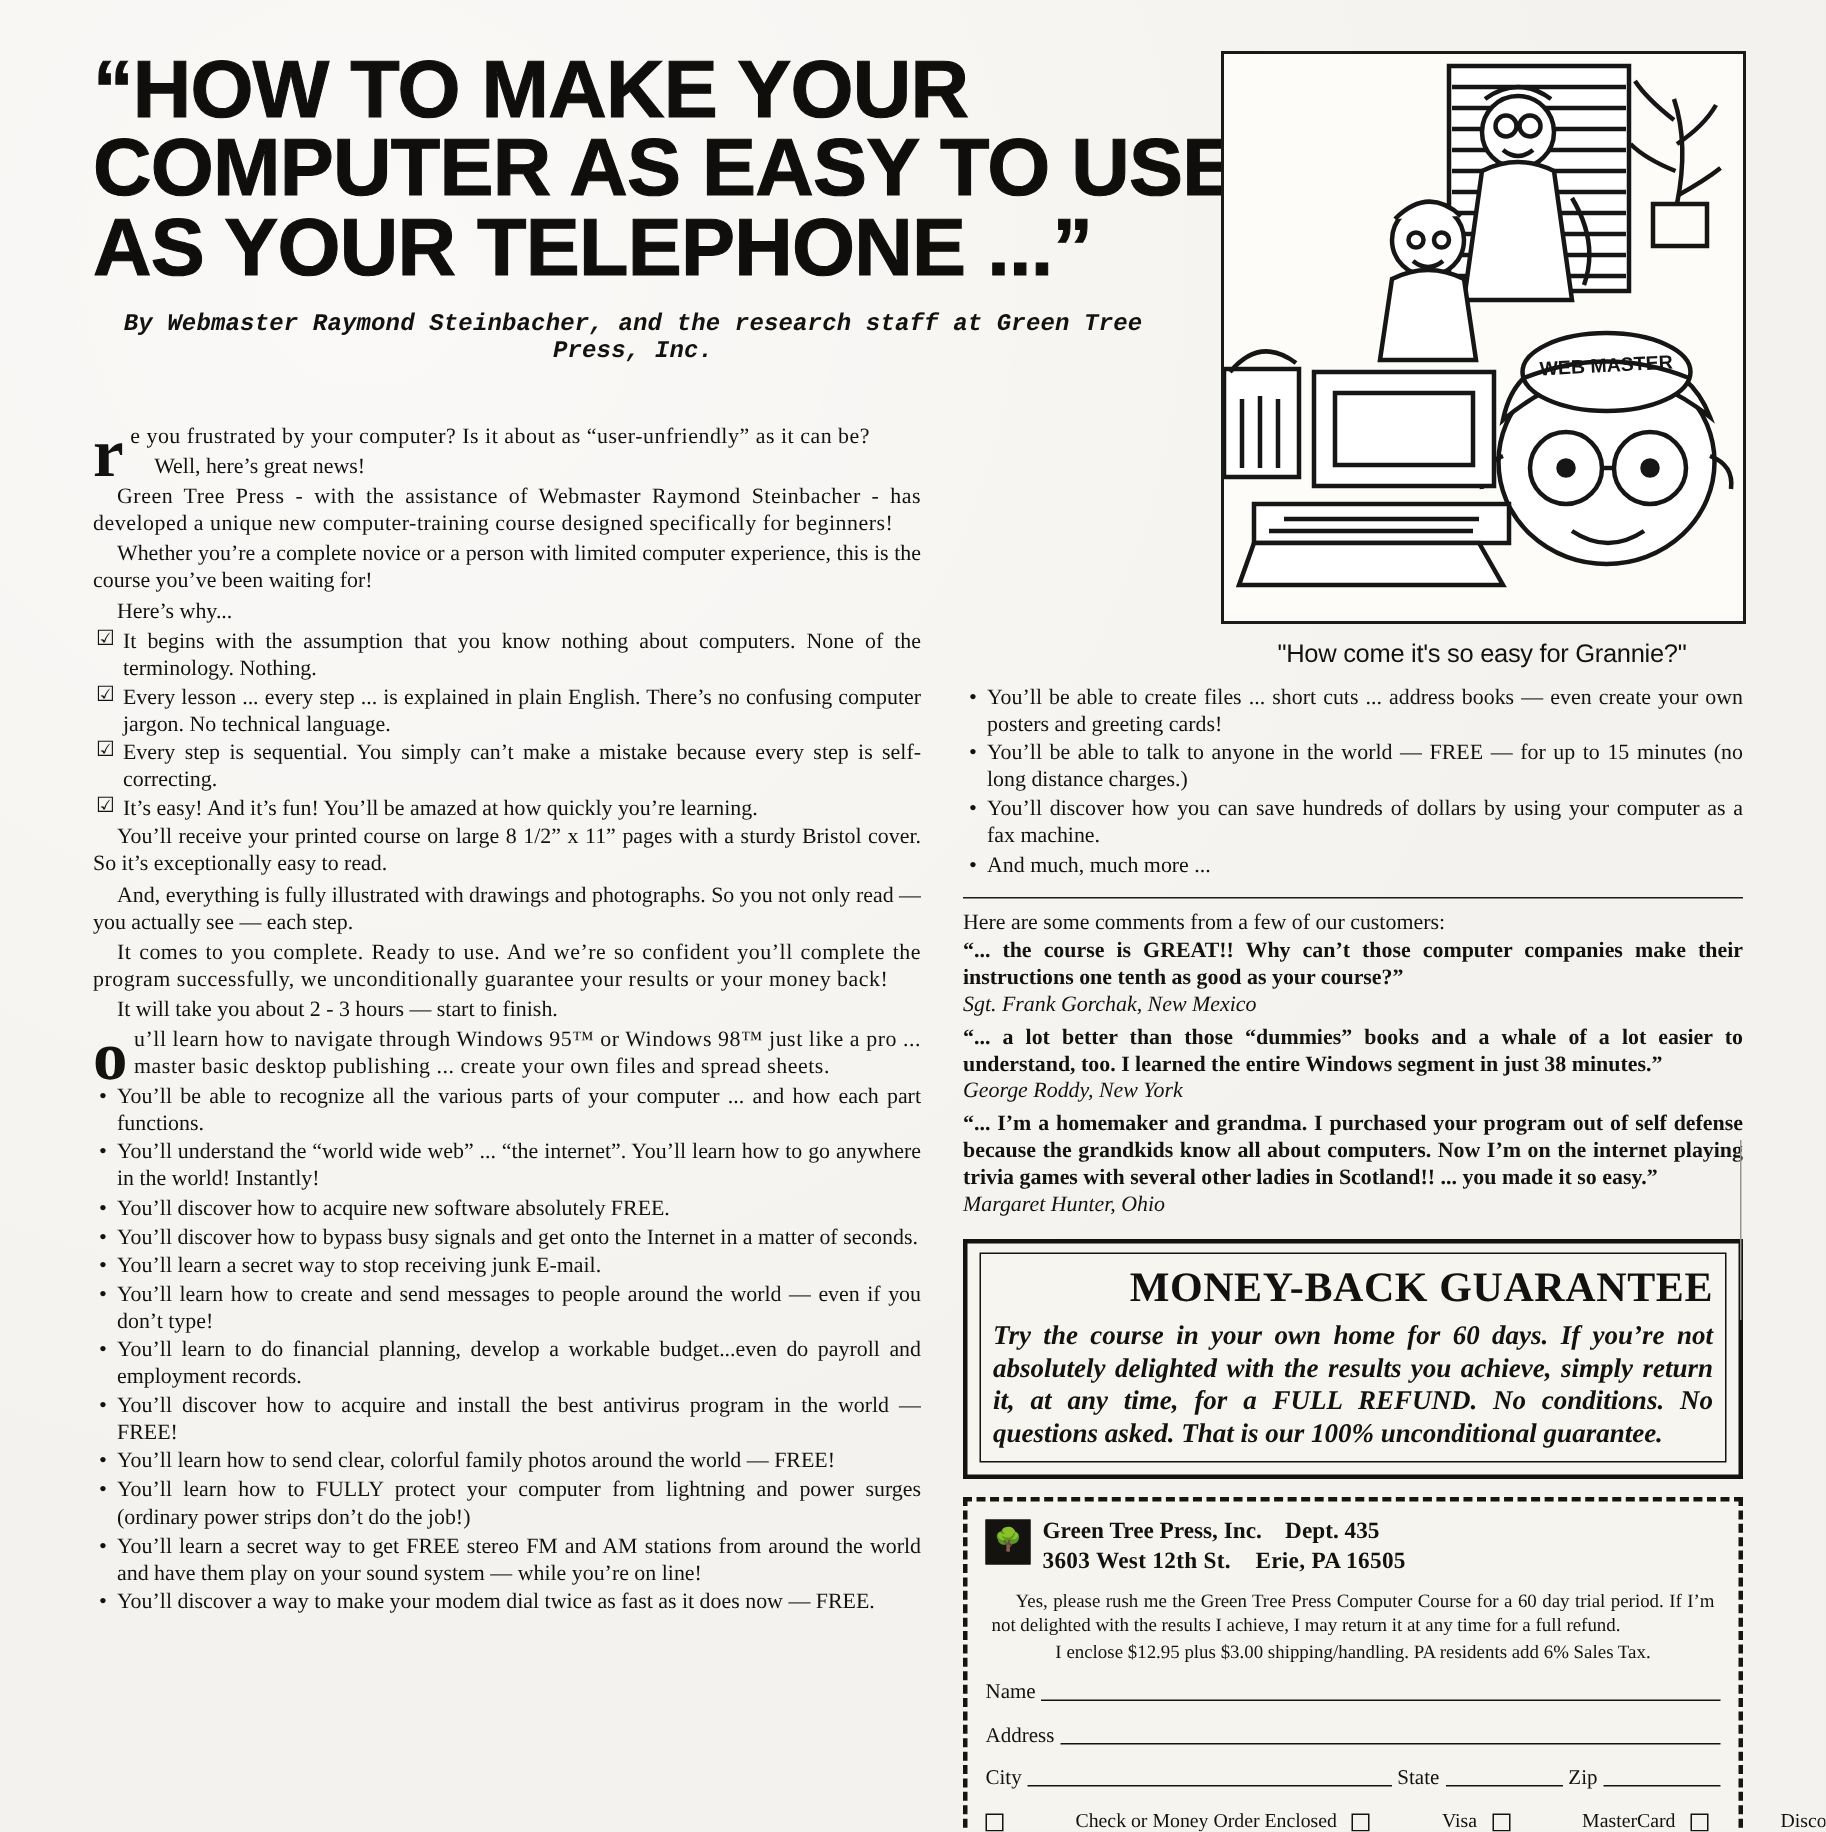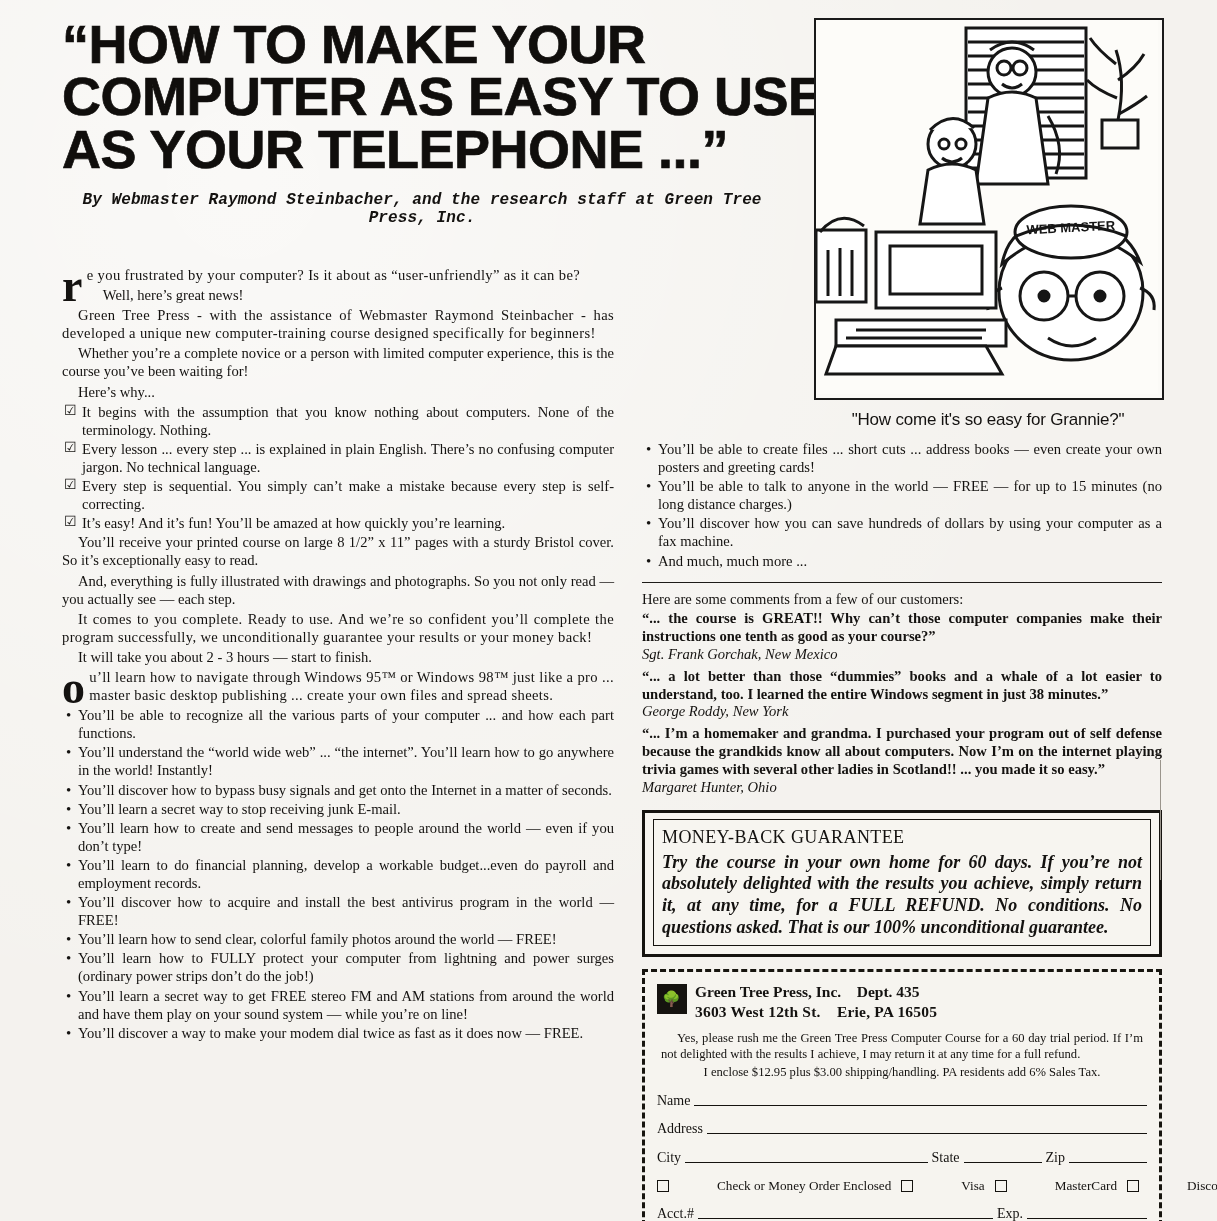--- a/index.html
+++ b/index.html
@@ -28,7 +28,7 @@
   .inner {
     position: absolute;
     left: 62px;
-    top: 18px;
+    top: 34px;
     width: 1100px;
     height: 1160px;
   }

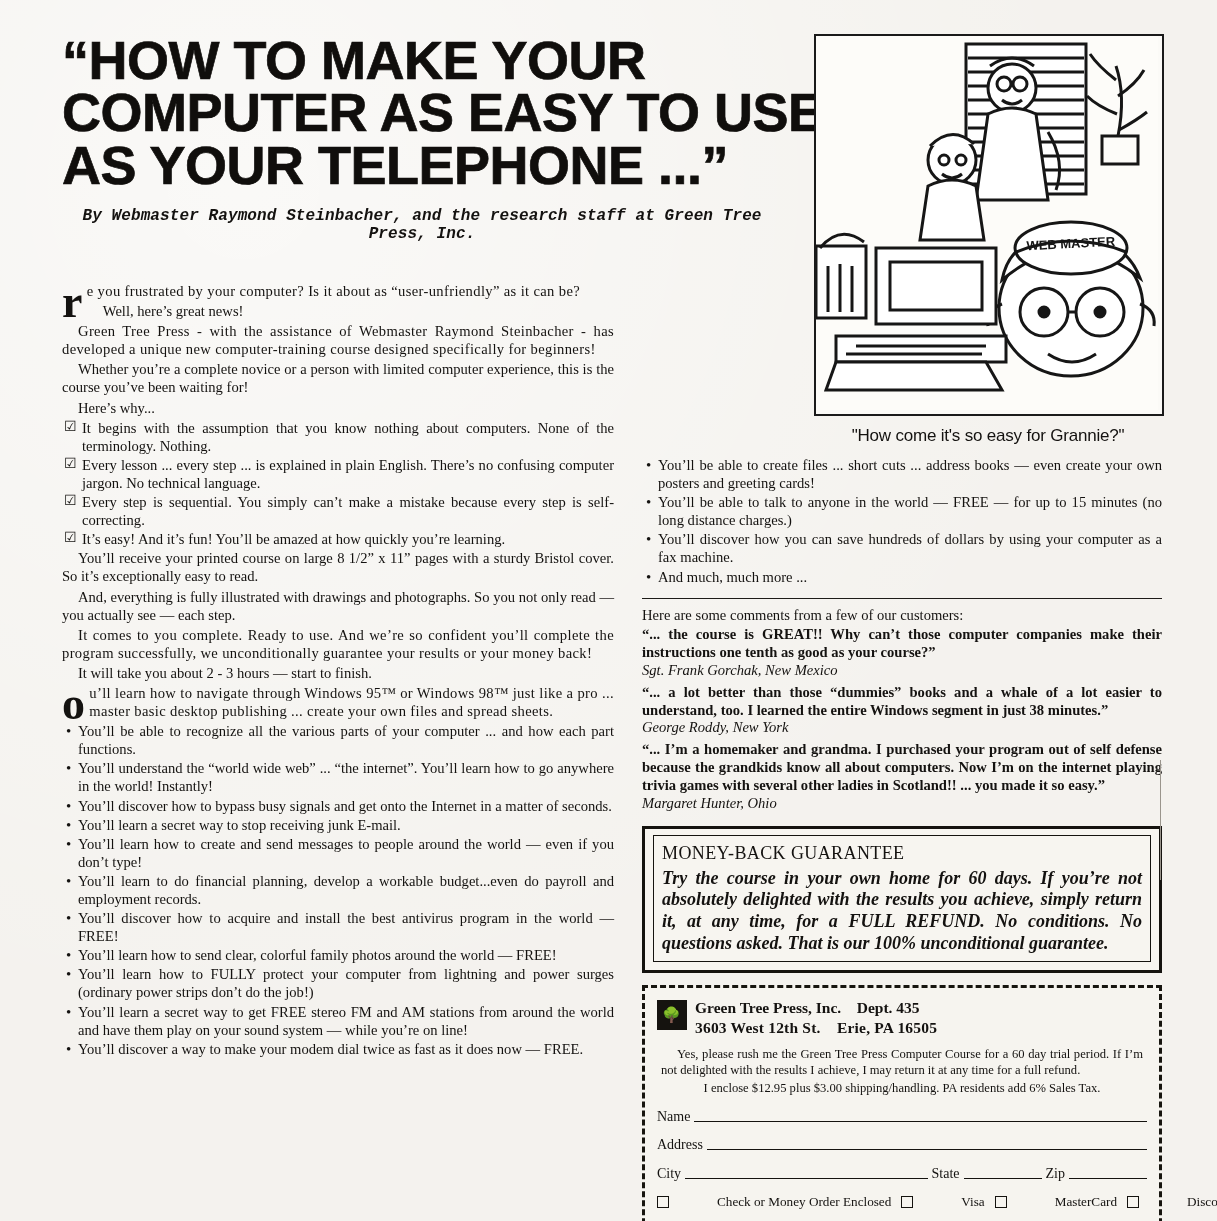--- a/index.html
+++ b/index.html
@@ -367,6 +367,7 @@
 
         <p class="bullet">You’ll be able to recognize all the various parts of your computer ... and how each part functions.</p>
         <p class="bullet">You’ll understand the “world wide web” ... “the internet”. You’ll learn how to go anywhere in the world! Instantly!</p>
+        <p class="bullet">You’ll discover how to acquire new software absolutely FREE.</p>
         <p class="bullet">You’ll discover how to bypass busy signals and get onto the Internet in a matter of seconds.</p>
         <p class="bullet">You’ll learn a secret way to stop receiving junk E-mail.</p>
         <p class="bullet">You’ll learn how to create and send messages to people around the world — even if you don’t type!</p>

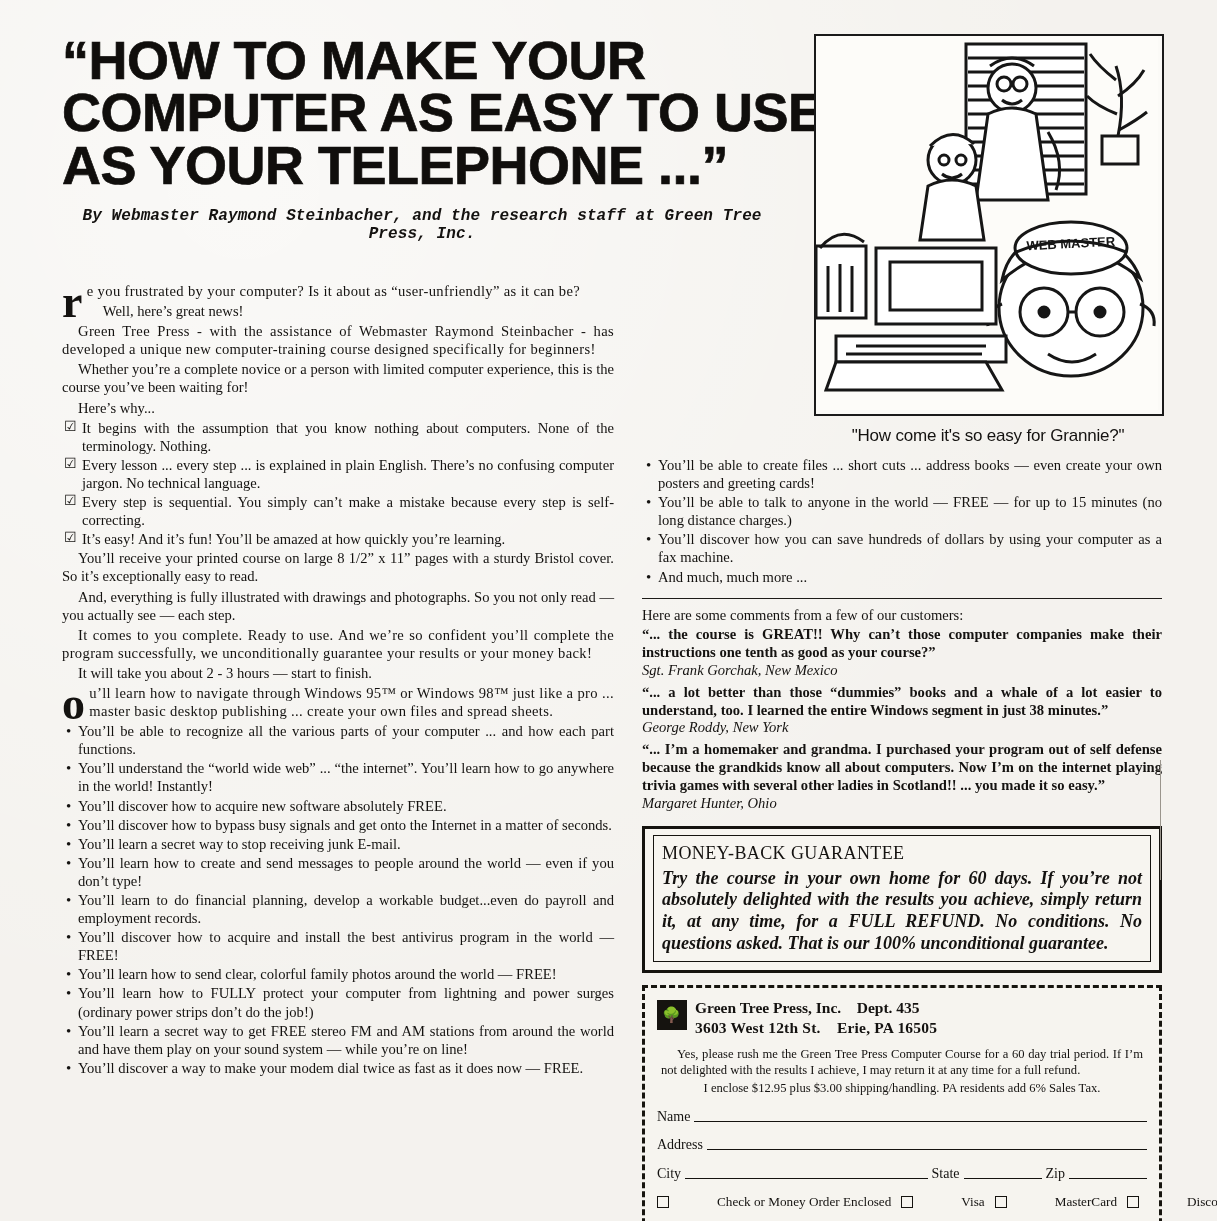--- a/index.html
+++ b/index.html
@@ -159,10 +159,10 @@
     padding: 6px 8px 7px 8px;
   }
   .gtitle {
-    text-align: left;
+    text-align: right;
     font-family: "Liberation Serif", serif;
-    font-weight: normal;
-    font-size: 18px;
+    font-weight: bold;
+    font-size: 28px;
     letter-spacing: 0.4px;
     margin-bottom: 3px;
   }

